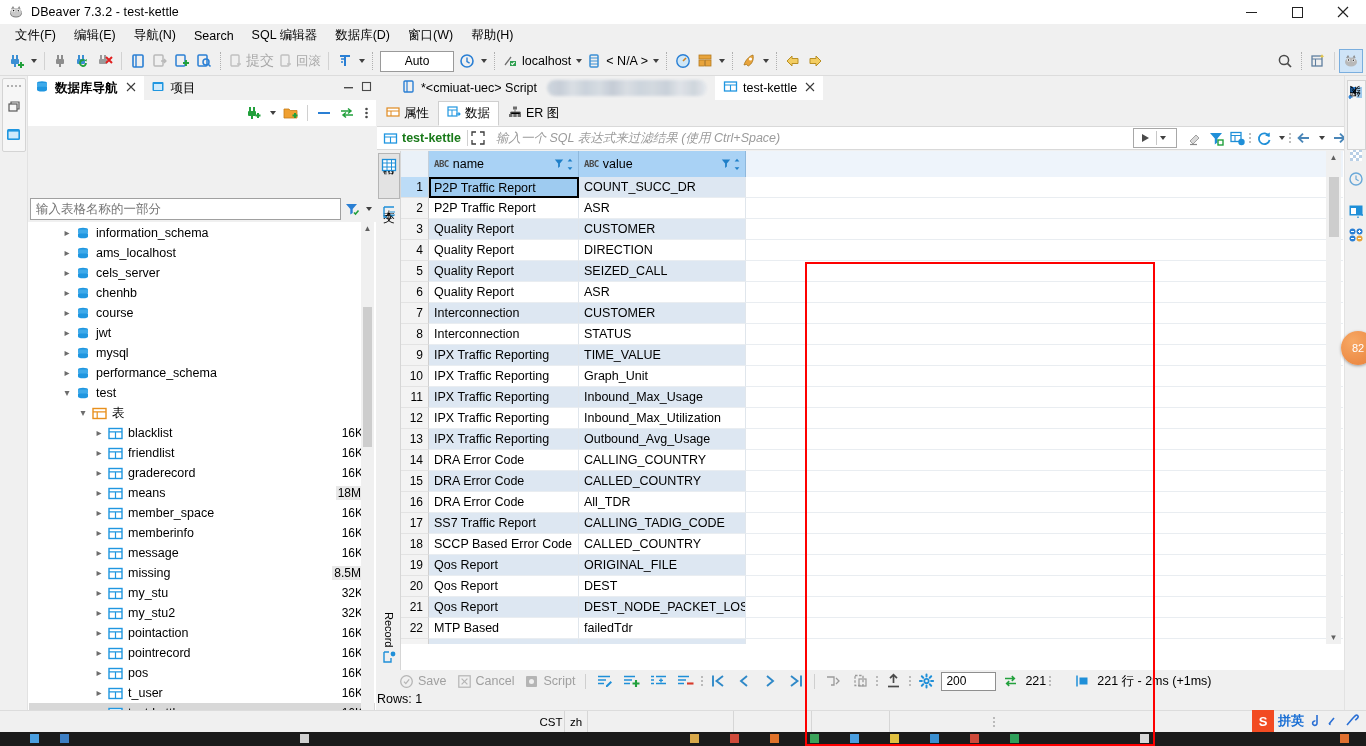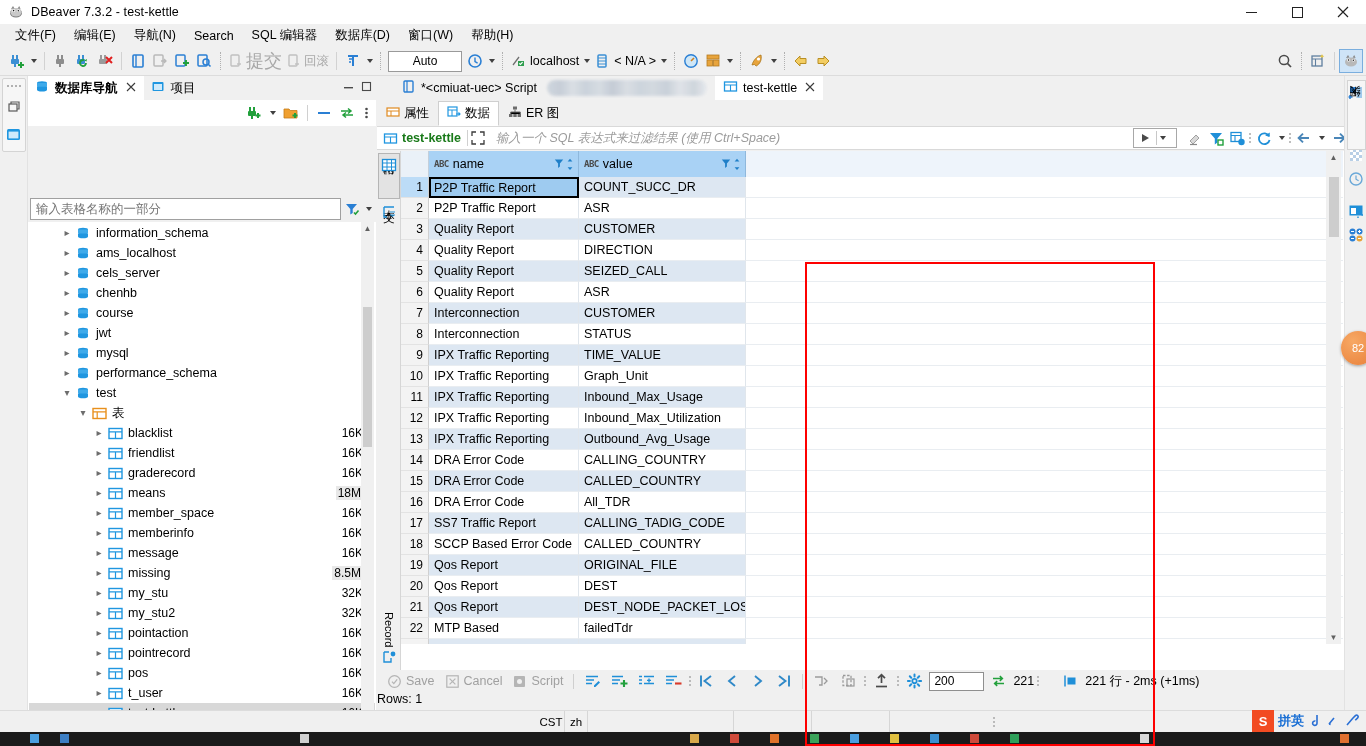--- a/index.html
+++ b/index.html
@@ -296,7 +296,7 @@
         <rect x="3" y="2" width="8" height="11" rx="1" fill="none" stroke="#c0c0c0" stroke-width="1.4"></rect>
         <path d="M9 11 h4" stroke="#c0c0c0" stroke-width="1.4"></path>
       </svg>
-      <span style="color:#a8a8a8;font-size:18px;margin-left:2px">提交</span>
+      <span style="color:#a8a8a8;font-size:14px;margin-left:2px">提交</span>
     </div>
     <div class="tbtn" style="width:auto;padding:0 2px">
       <svg width="16" height="16" viewBox="0 0 16 16">

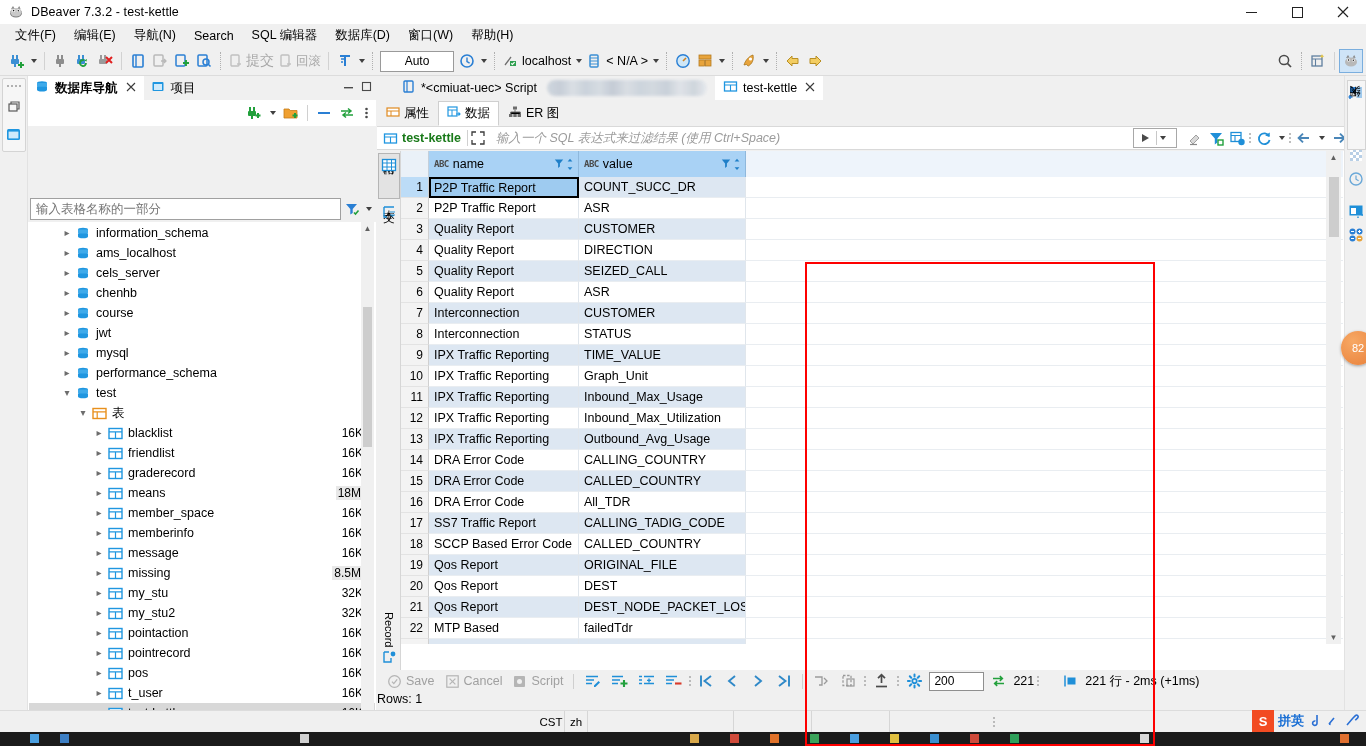--- a/index.html
+++ b/index.html
@@ -148,7 +148,7 @@
 
   
   .gridtool{ position:absolute; left:0; top:594px; width:989px; height:22px; background:#f0f0f0;
-     display:flex; align-items:center; gap:2px; padding-left:6px; font-size:12.5px; color:#a0a0a0;}
+     display:flex; align-items:center; gap:2px; padding-left:18px; font-size:12.5px; color:#a0a0a0;}
   .gt-item{ display:flex; align-items:center; gap:4px; padding:0 4px; }
   .gt-sep{ width:1px;height:15px;background:#cfcfcf;margin:0 4px;}
   .gt-dots{ width:4px;height:16px;display:flex;flex-direction:column;justify-content:center;align-items:center;gap:2px;}

